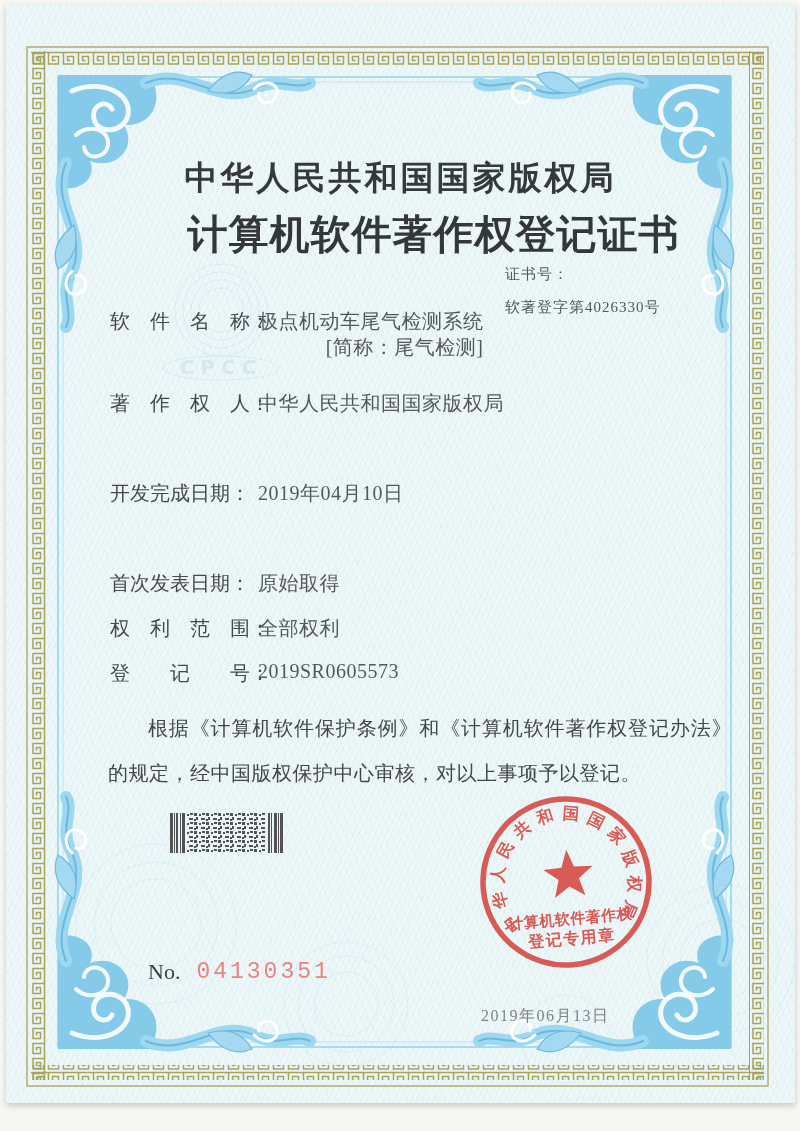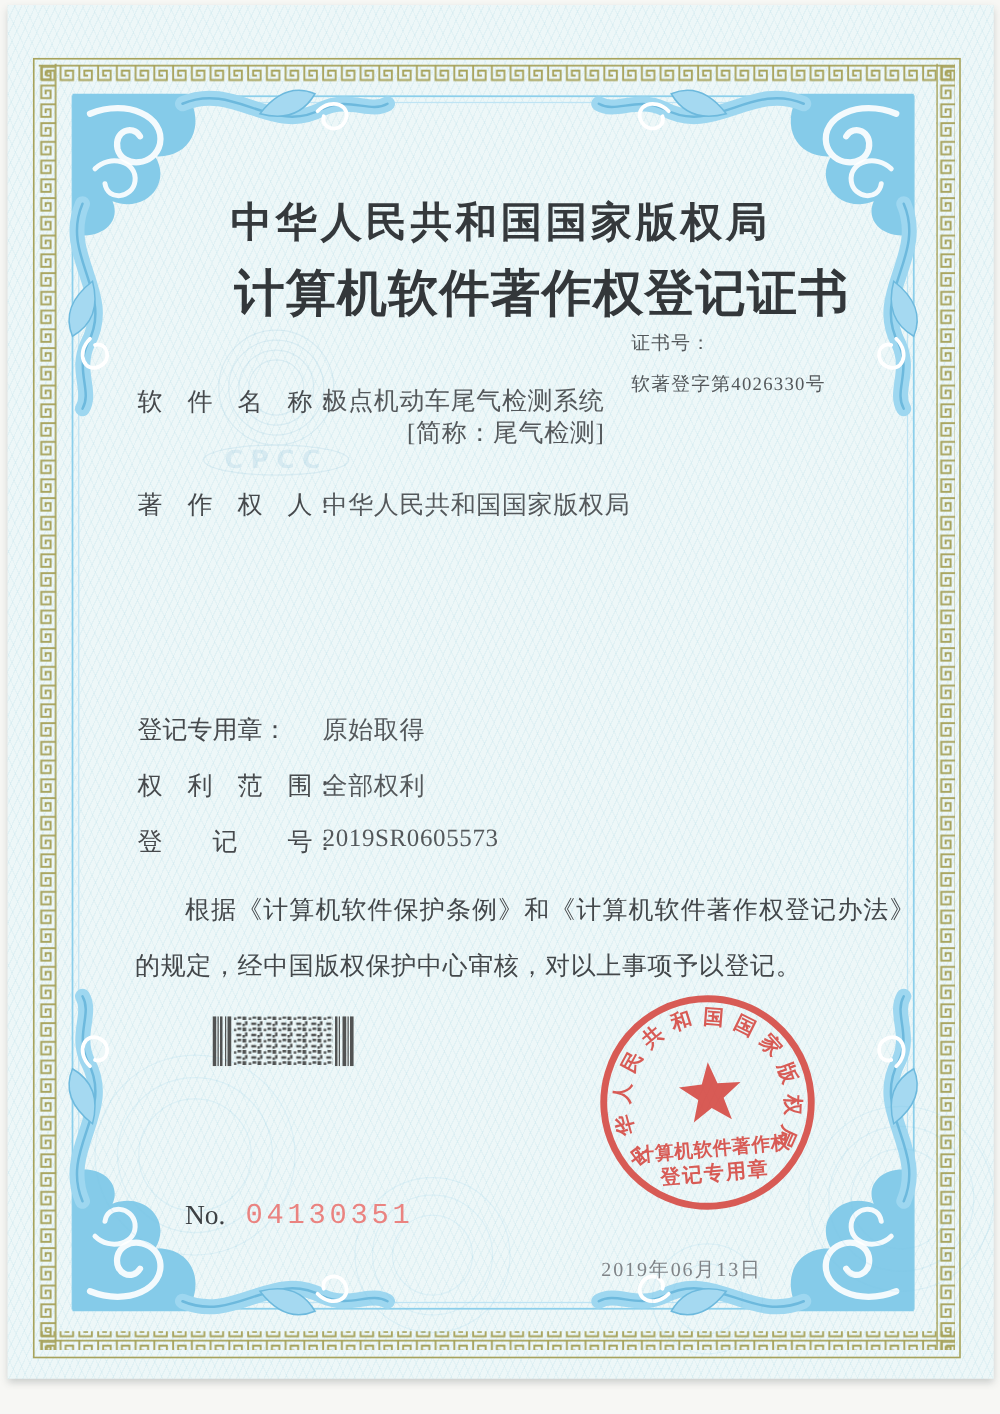--- a/index.html
+++ b/index.html
@@ -153,6 +153,10 @@
     <div class="field-label">著　作　权　人：</div>
     <div class="field-value">中华人民共和国国家版权局</div>
   </div>
+  <div class="abs field-row" style="top:476px">
+    <div class="field-label">开发完成日期：</div>
+    <div class="field-value">2019年04月10日</div>
+  </div>
   <div class="abs field-row" style="top:566px">
     <div class="field-label">登记专用章：</div>
     <div class="field-value">原始取得</div>

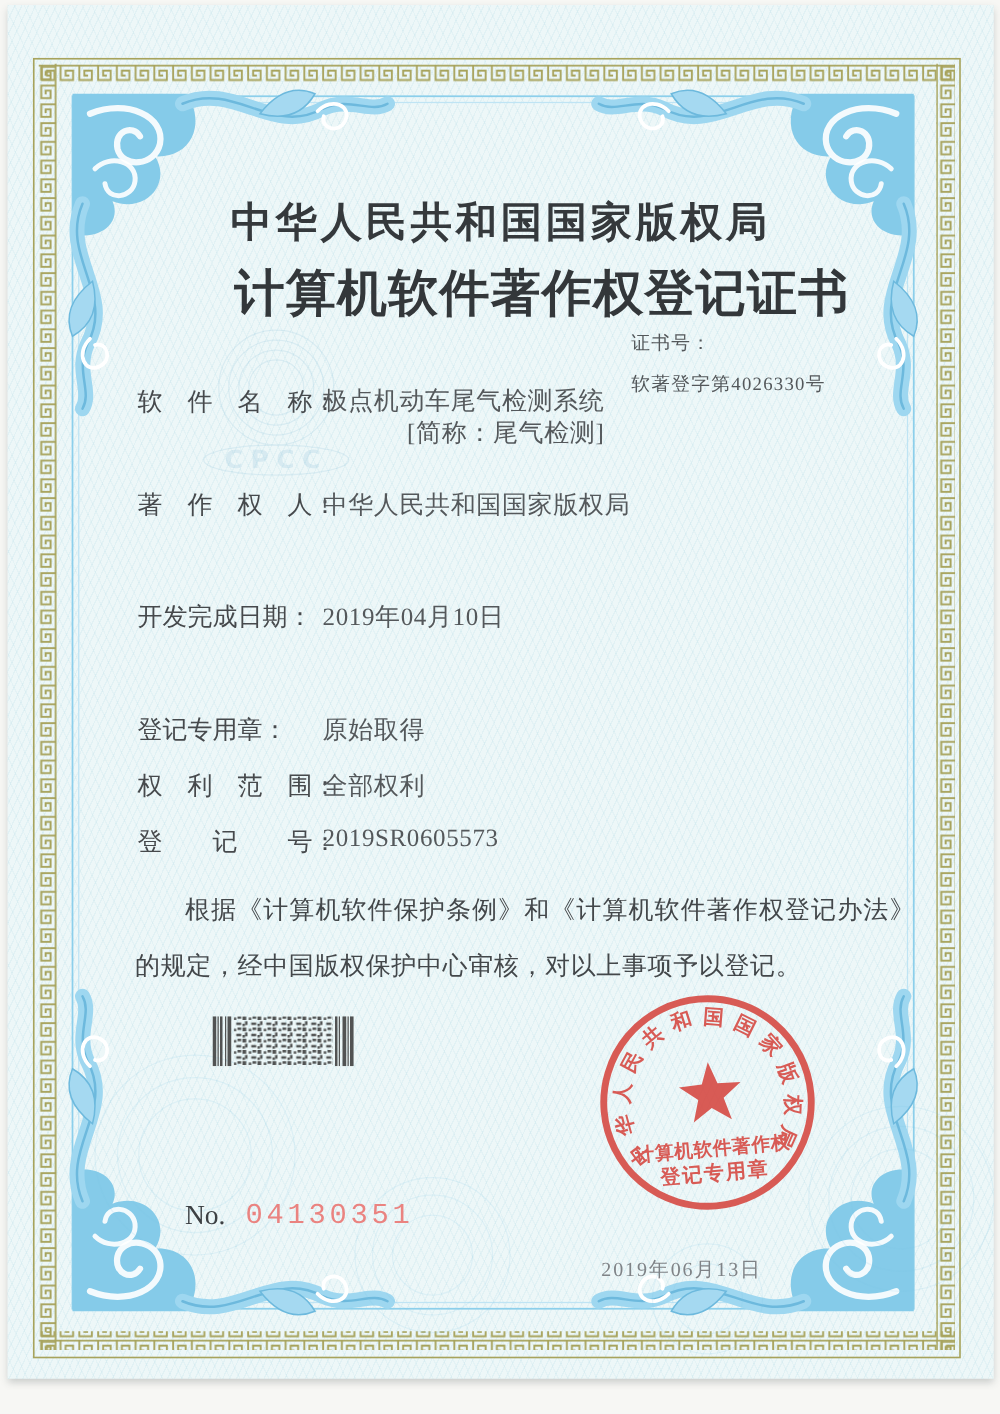--- a/index.html
+++ b/index.html
@@ -158,7 +158,7 @@
     <div class="field-value">2019年04月10日</div>
   </div>
   <div class="abs field-row" style="top:566px">
-    <div class="field-label">登记专用章：</div>
+    <div class="field-label">首次发表日期：</div>
     <div class="field-value">原始取得</div>
   </div>
   <div class="abs field-row" style="top:611px">

